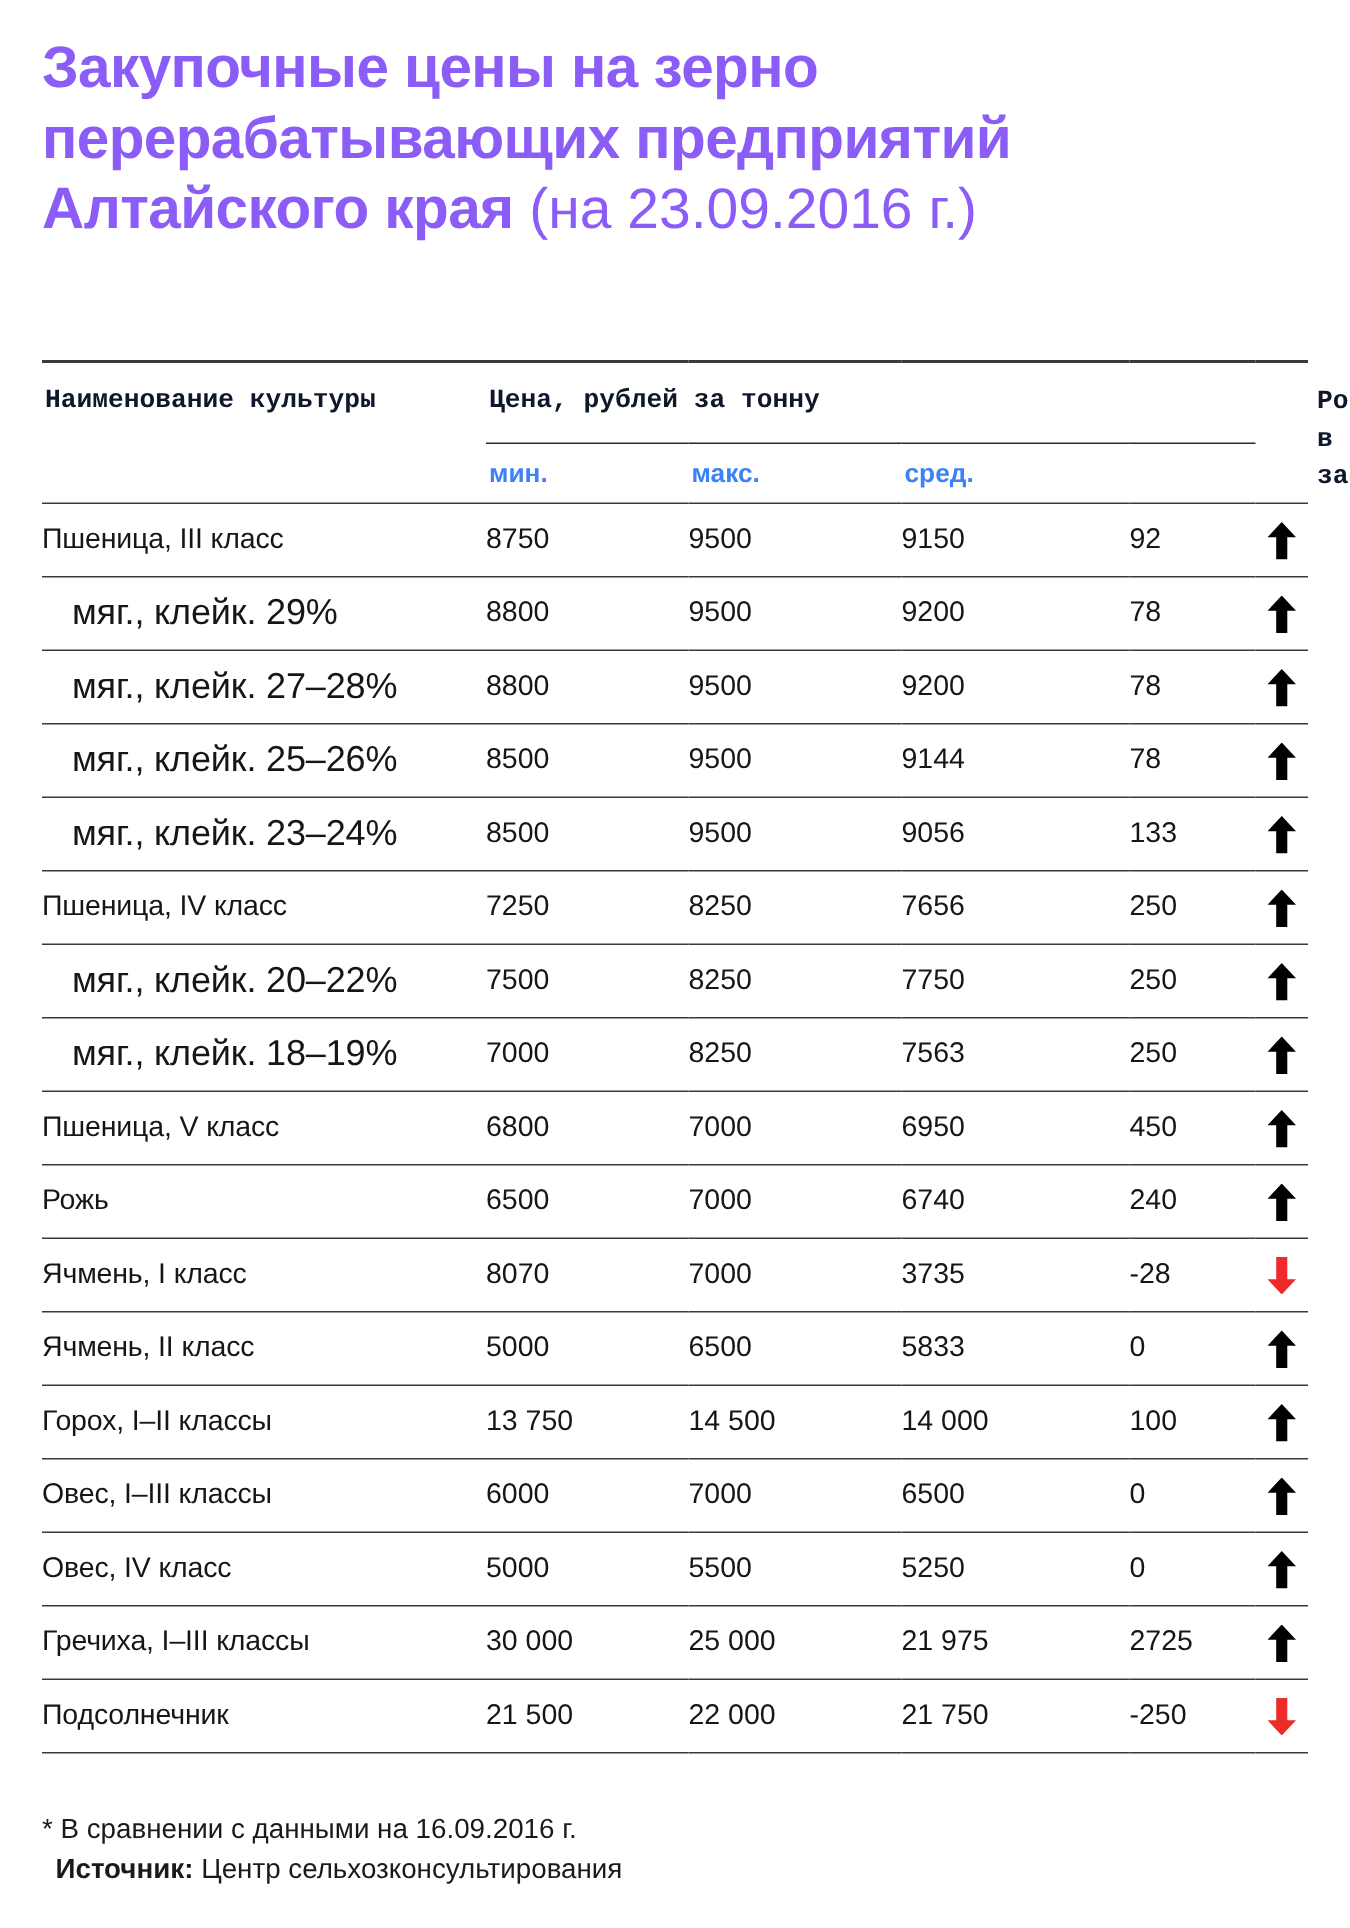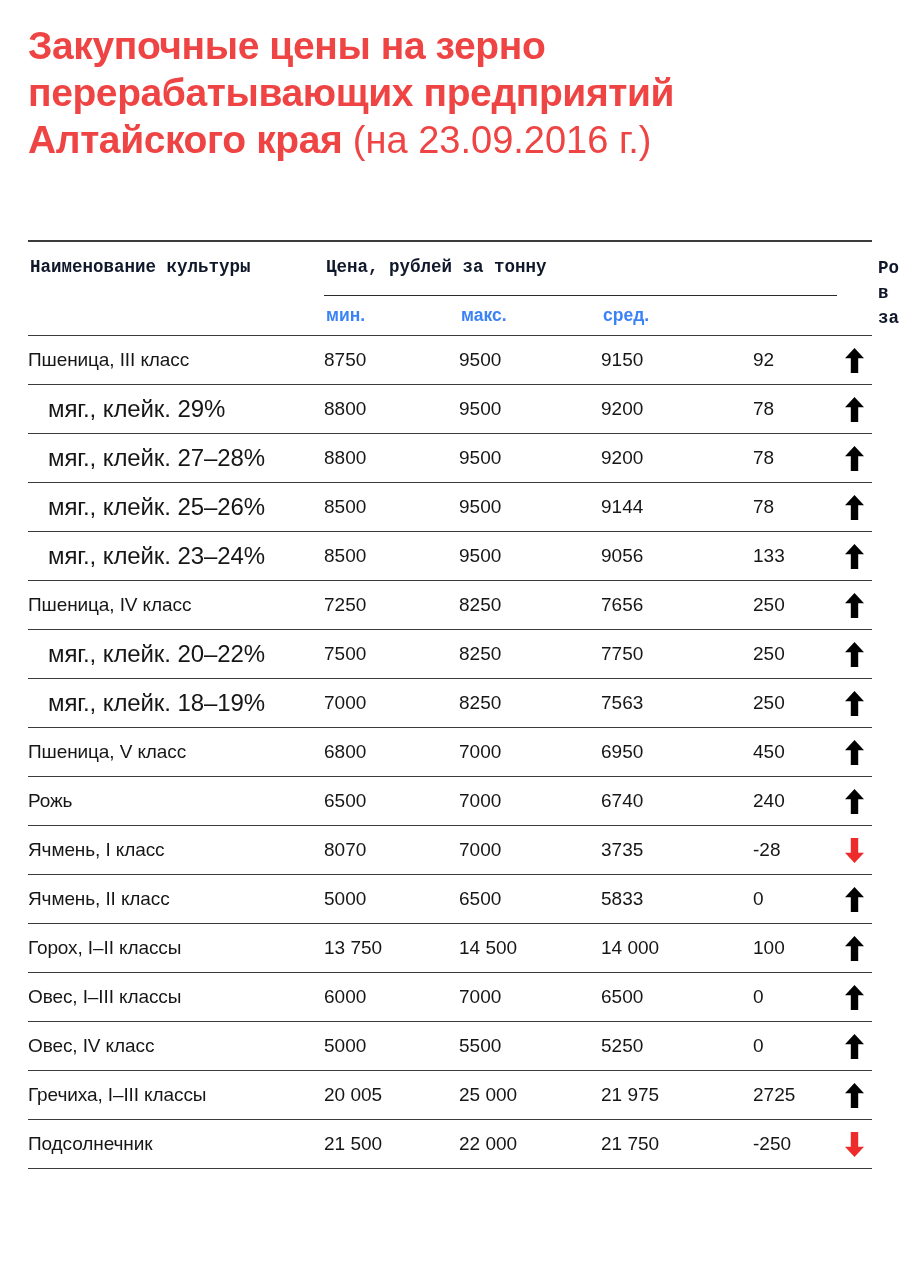--- a/index.html
+++ b/index.html
@@ -36,7 +36,7 @@
     line-height: 47px;
     font-weight: 700;
     letter-spacing: -0.4px;
-    color: #ef4444;
+    color: #8b5cf6;
     white-space: nowrap;
   }
   .title-line .title-date {

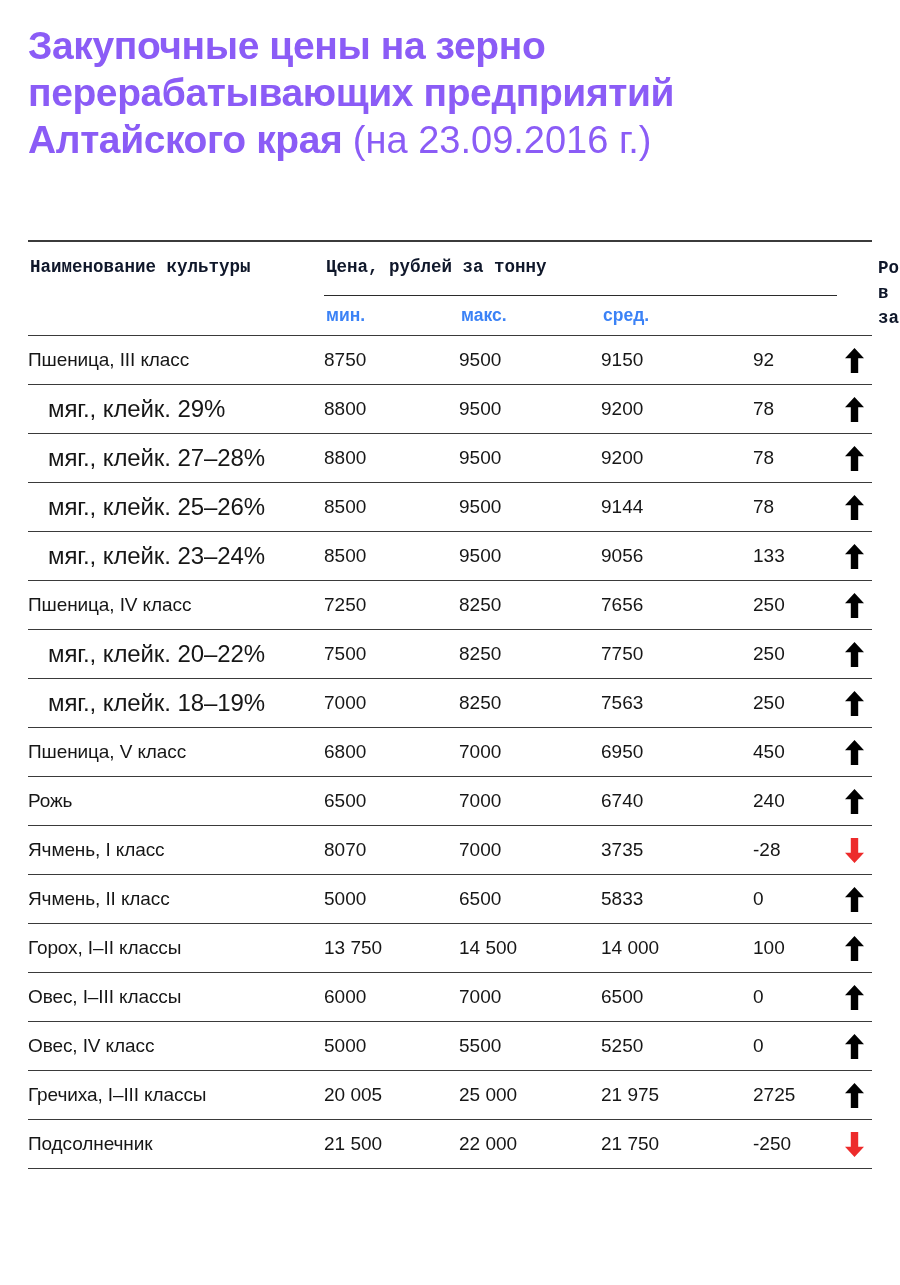--- a/index.html
+++ b/index.html
@@ -354,7 +354,7 @@
           </tr>
           <tr class="data-row">
             <td class="cell-name">Гречиха, I–III классы</td>
-            <td class="cell-num">20 005</td>
+            <td class="cell-num">30 000</td>
             <td class="cell-num">25 000</td>
             <td class="cell-num">21 975</td>
             <td class="cell-growth">2725</td>

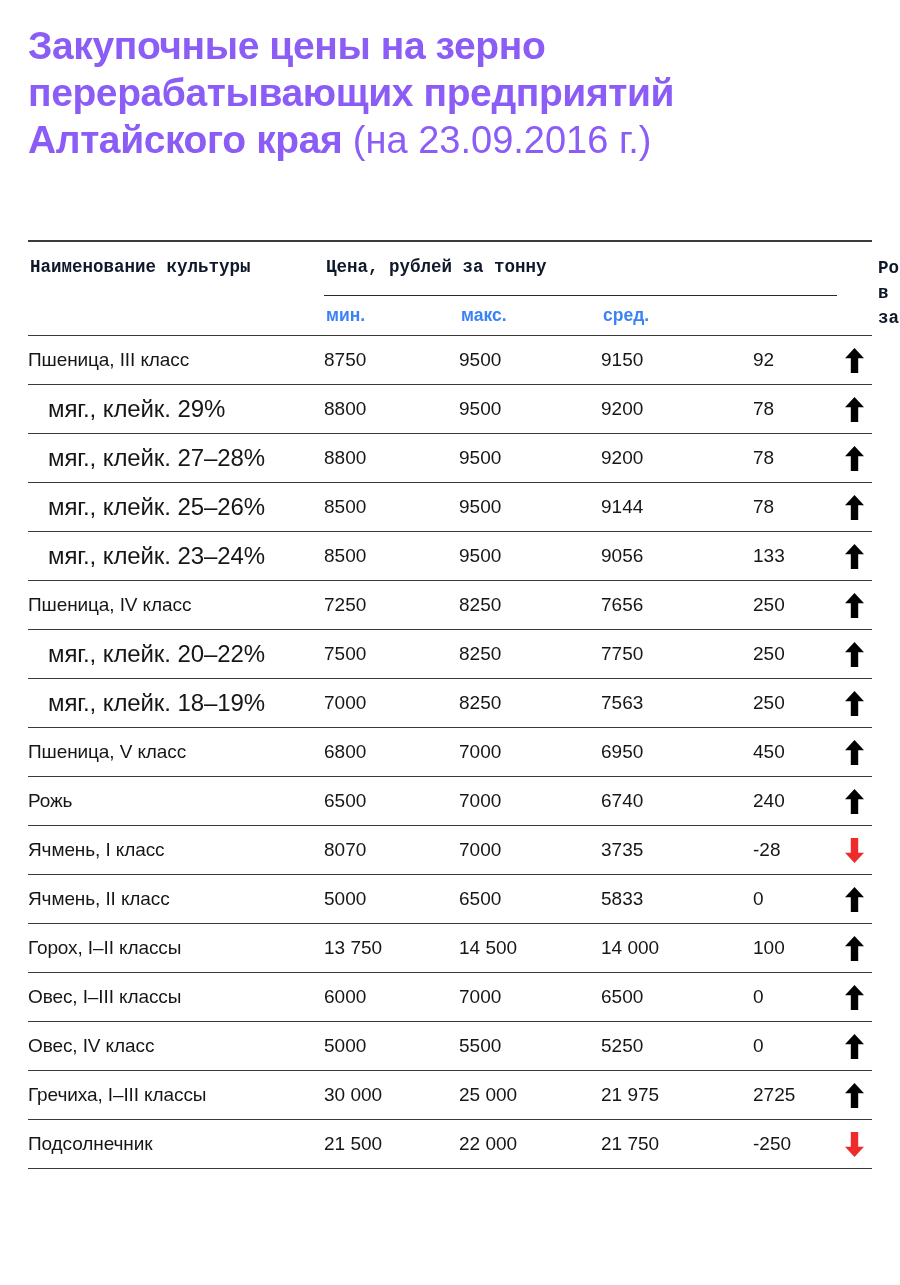--- a/index.html
+++ b/index.html
@@ -376,6 +376,10 @@
     </table>
   </div>
 
+  <div class="footnotes">
+    <div class="foot-line">* В сравнении с данными на 16.09.2016 г.</div>
+    <div class="foot-line source"><span class="foot-src-label">Источник:</span><span> Центр сельхозконсультирования</span></div>
+  </div>
 
 </div>
 

